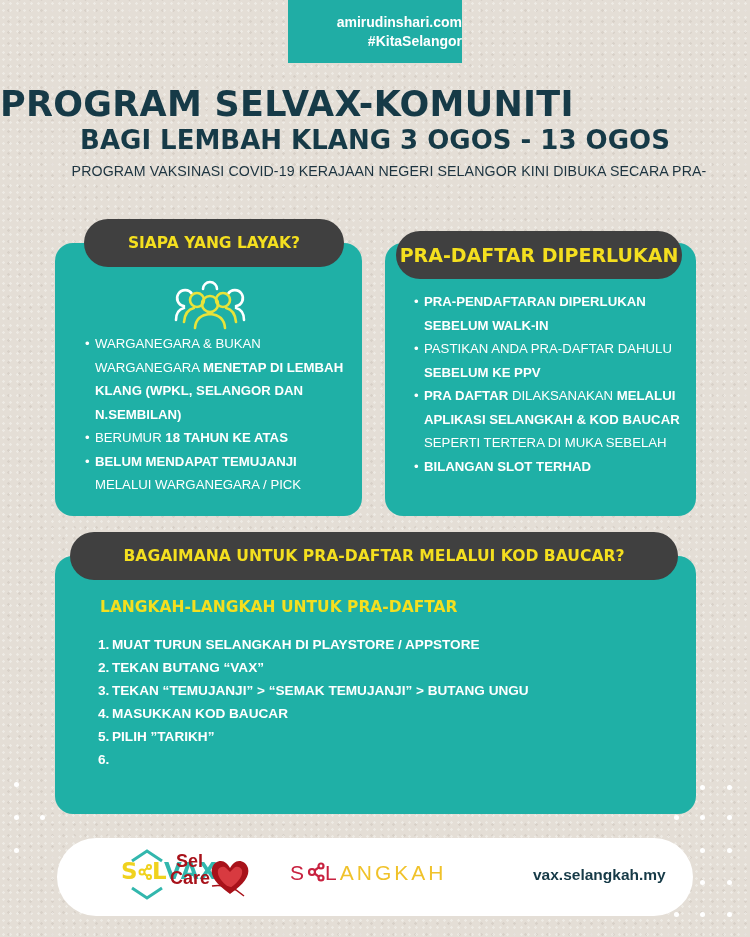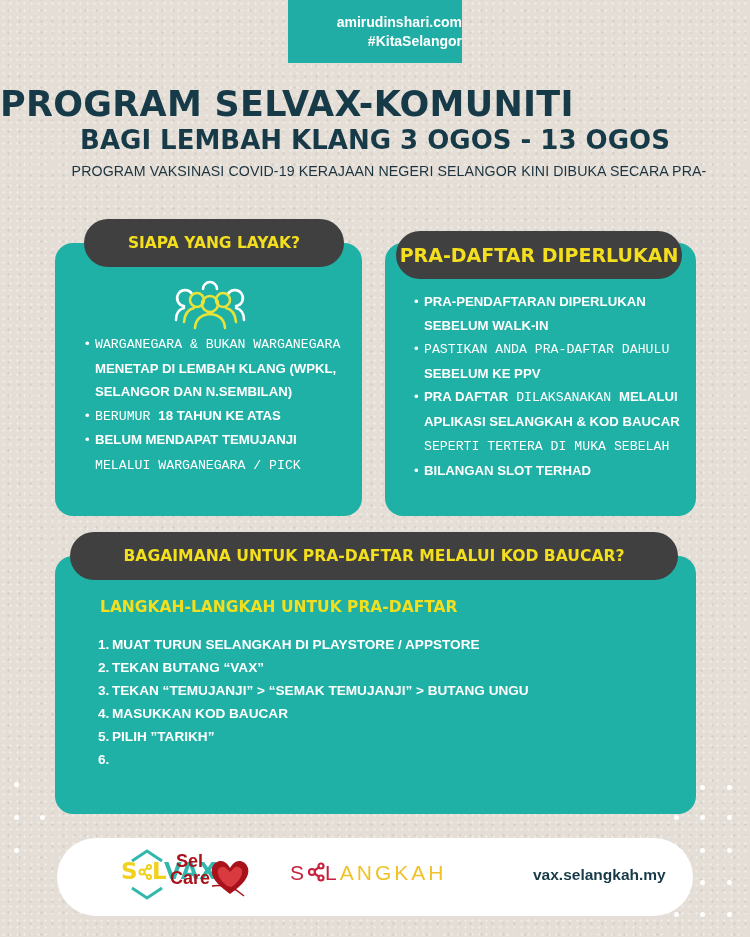--- a/index.html
+++ b/index.html
@@ -61,7 +61,7 @@
   .bullets li { position: relative; padding-left: 10px; }
   .bullets li .dot { position: absolute; left: 0; top: 0; }
   .bullets b { font-weight: bold; }
-  .bullets .lt { font-weight: normal; font-family: Liberation Mono, monospace; }
+  .bullets .lt { font-weight: normal; }
   .bl-left { left: 85px; top: 332px; width: 270px; }
   .bl-right { left: 414px; top: 290px; width: 275px; }
 

